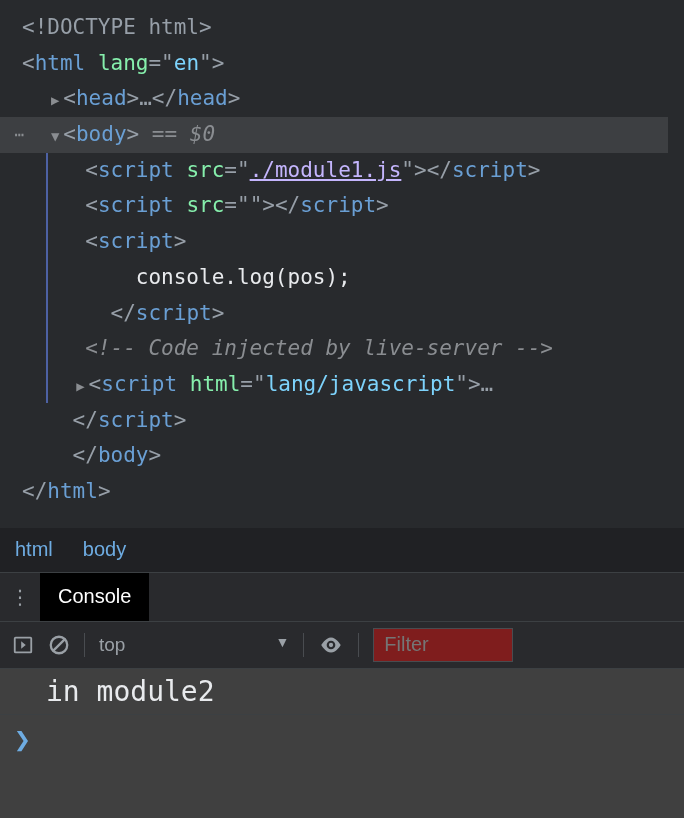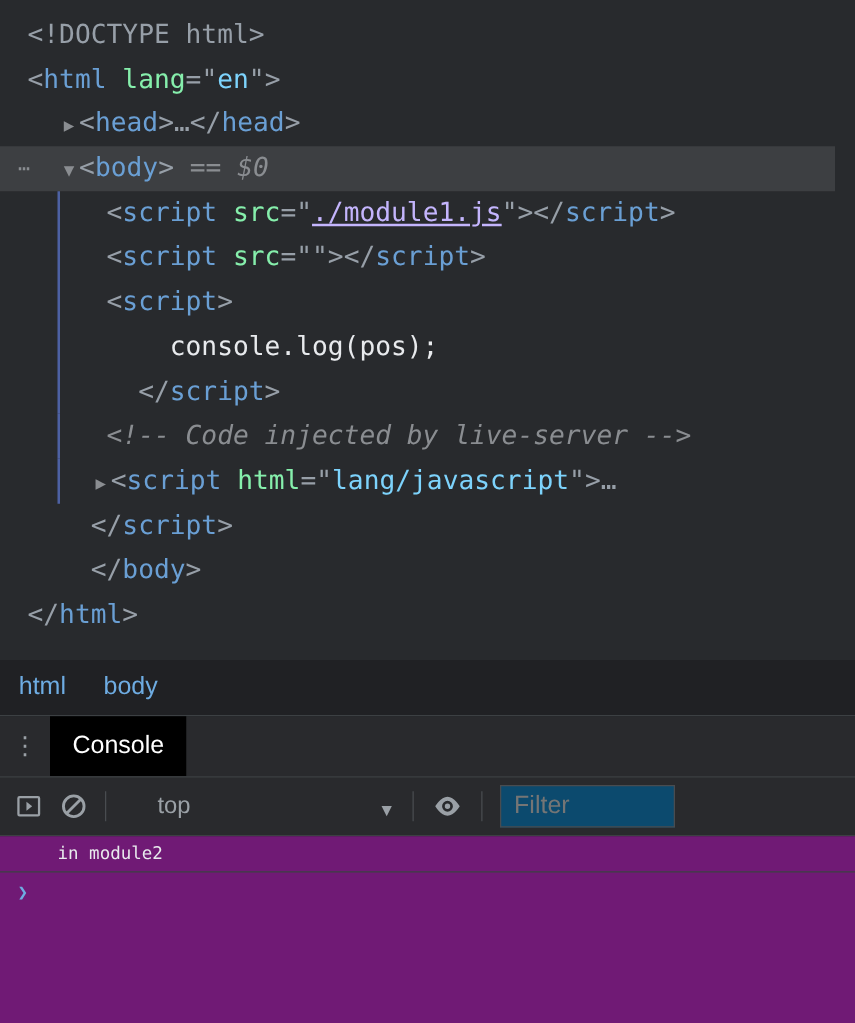--- a/index.html
+++ b/index.html
@@ -139,10 +139,9 @@
     font-size: 19px;
     flex: 0 0 auto;
     display: flex;
-    align-items: flex-end;
+    align-items: flex-start;
     gap: 150px;
     cursor: pointer;
-    margin-left: 27px;
   }
   .filter {
     border: 1px solid #494c50;

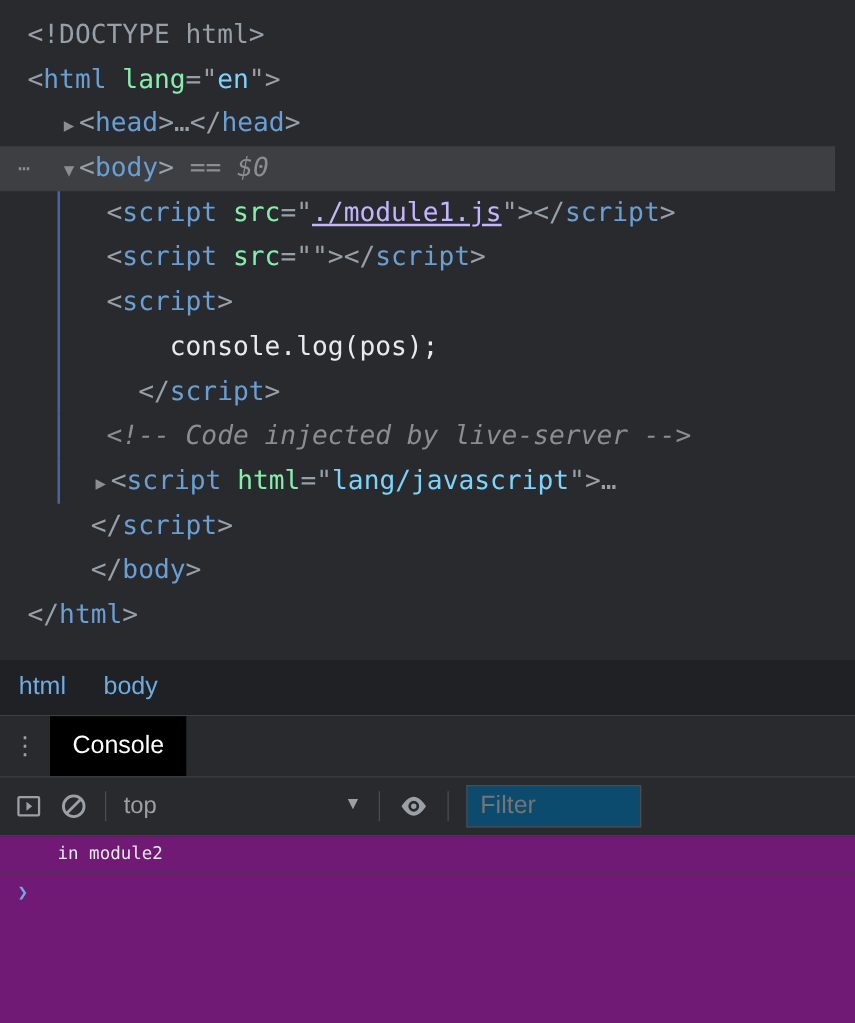--- a/index.html
+++ b/index.html
@@ -145,7 +145,7 @@
   }
   .filter {
     border: 1px solid #494c50;
-    background: #0c4a6e;
+    background: #7f1d1d;
     color: #9aa0a6;
     font-size: 20px;
     padding: 4px 10px;

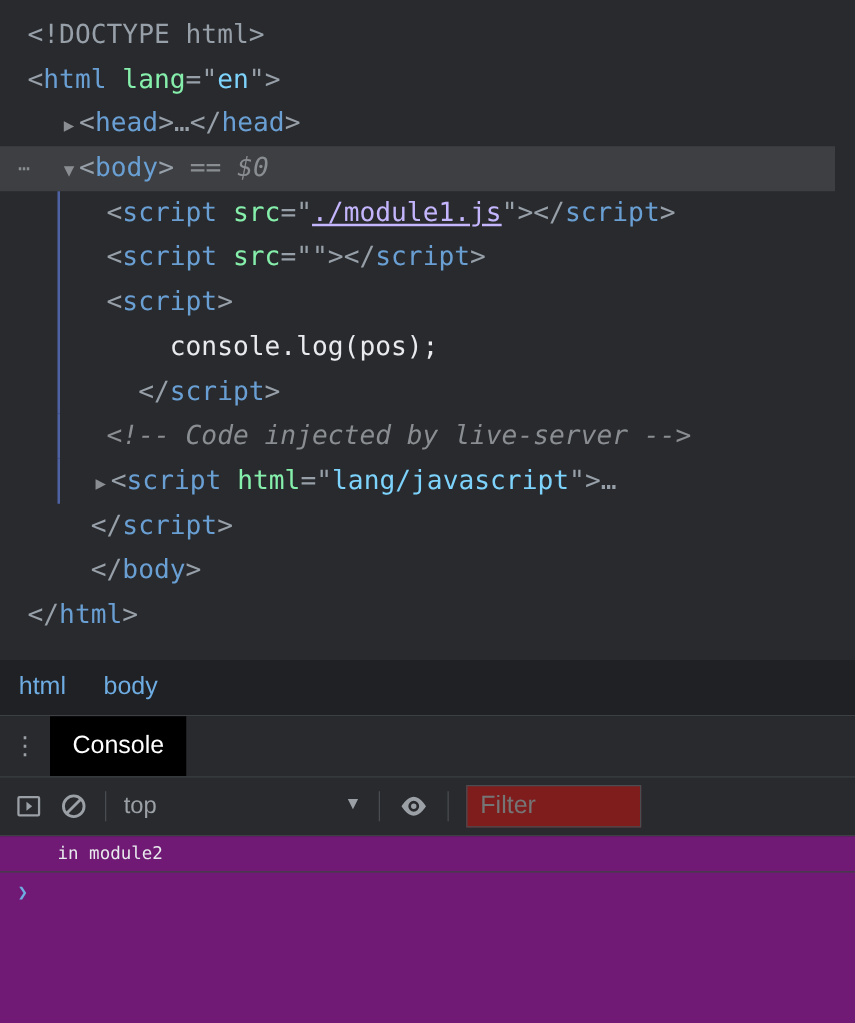--- a/index.html
+++ b/index.html
@@ -155,11 +155,11 @@
     outline: none;
   }
   .console-out {
-    background: #701a75;
+    background: #404040;
     flex: 1;
     display: flex;
     flex-direction: column;
-    font-size: 14px;
+    font-size: 28px;
   }
   .console-line {
     padding: 6px 14px 6px 46px;

